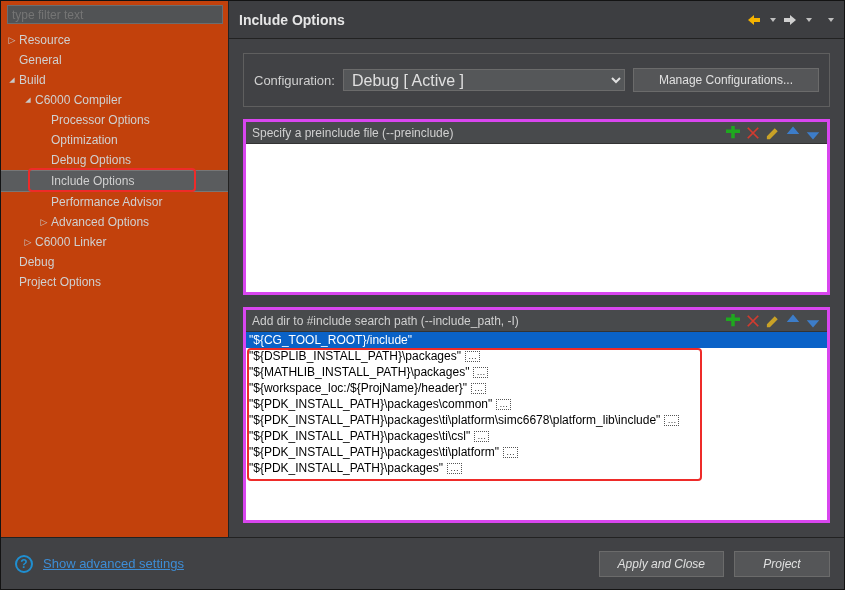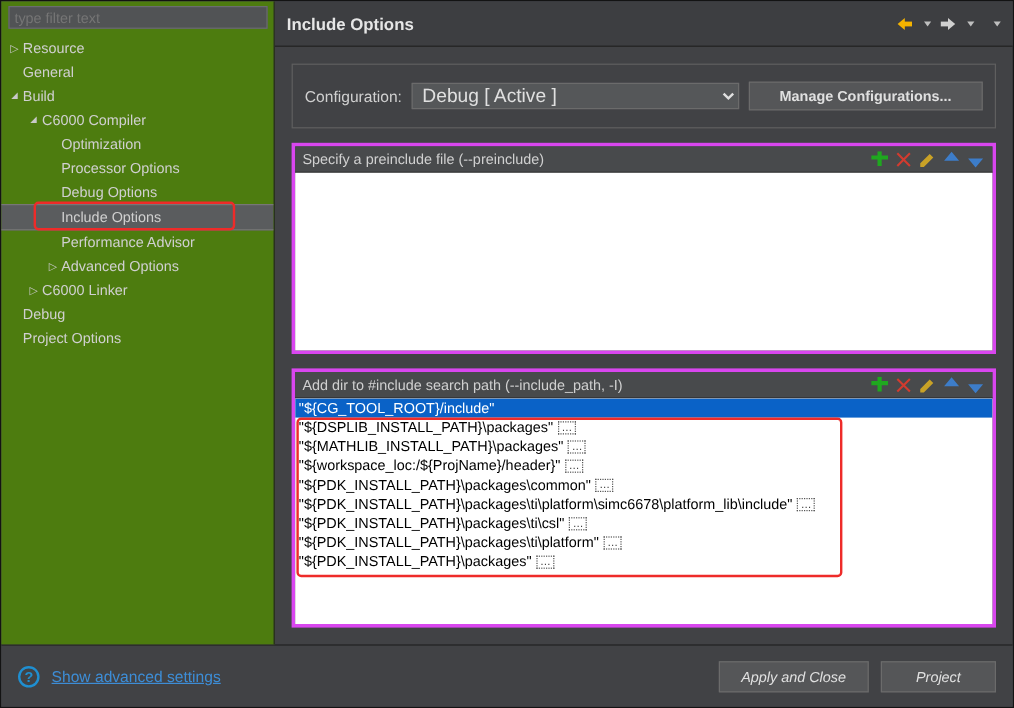--- a/index.html
+++ b/index.html
@@ -14,7 +14,7 @@
   .main-row { flex: 1 1 auto; display: flex; min-height: 0; }
   
   .sidebar {
-    width: 228px; background: #4d7c0f;
+    width: 228px; background: #c2410c;
     border-right: 1px solid #222;
     display: flex; flex-direction: column;
     padding-top: 4px;

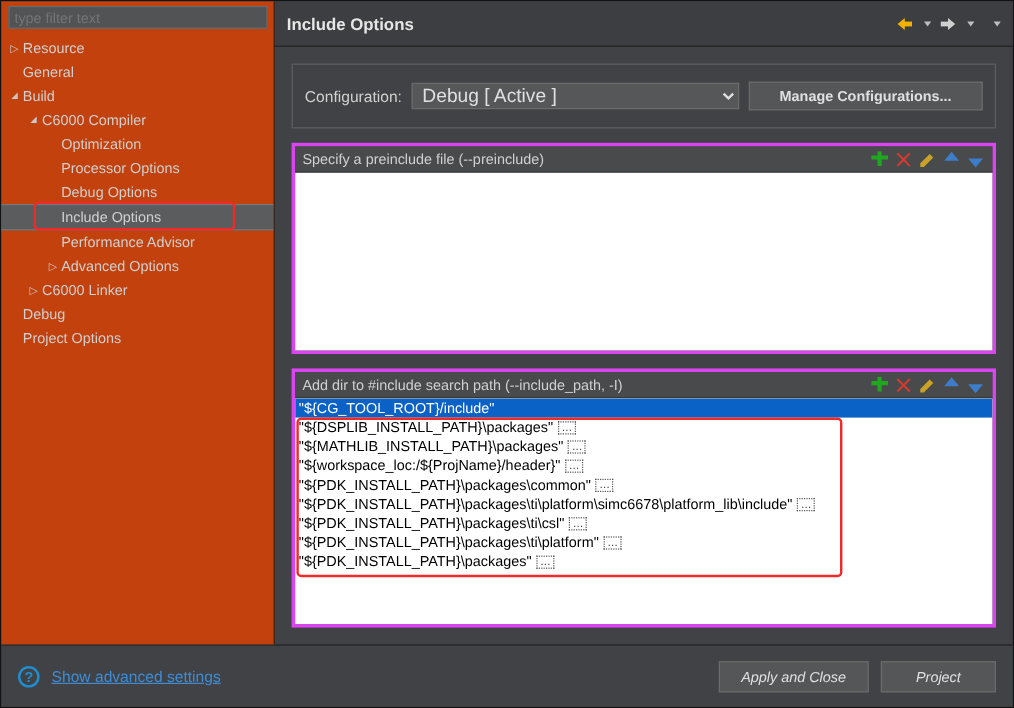--- a/index.html
+++ b/index.html
@@ -79,7 +79,6 @@
     background: #555658; border: 1px solid #6b6b6b;
     color: #e0e0e0; font-size: 12px; cursor: pointer;
     font-family: inherit;
-    font-weight: bold;
   }
   .list-box {
     border: 3px solid #d946ef; display: flex; flex-direction: column;

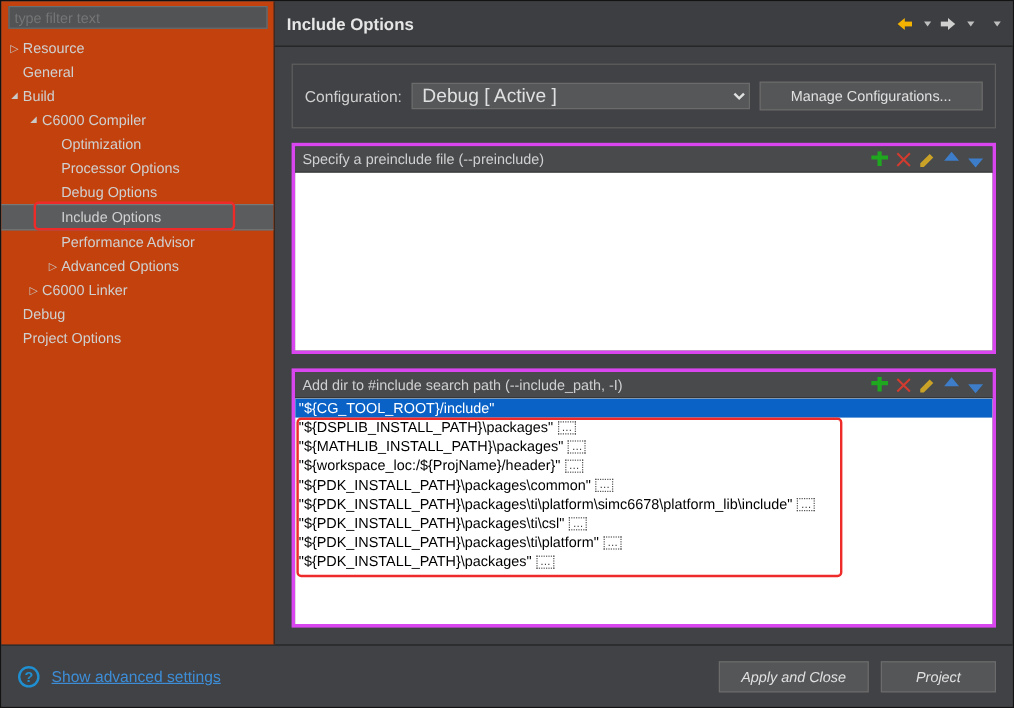--- a/index.html
+++ b/index.html
@@ -162,12 +162,12 @@
         <div class="tree-item">
           <span class="tree-indent w2"></span>
           <span class="tree-arrow"></span>
+          <span class="tree-label">Processor Options</span>
+        </div>
+        <div class="tree-item">
+          <span class="tree-indent w2"></span>
+          <span class="tree-arrow"></span>
           <span class="tree-label">Optimization</span>
-        </div>
-        <div class="tree-item">
-          <span class="tree-indent w2"></span>
-          <span class="tree-arrow"></span>
-          <span class="tree-label">Processor Options</span>
         </div>
         <div class="tree-item">
           <span class="tree-indent w2"></span>

